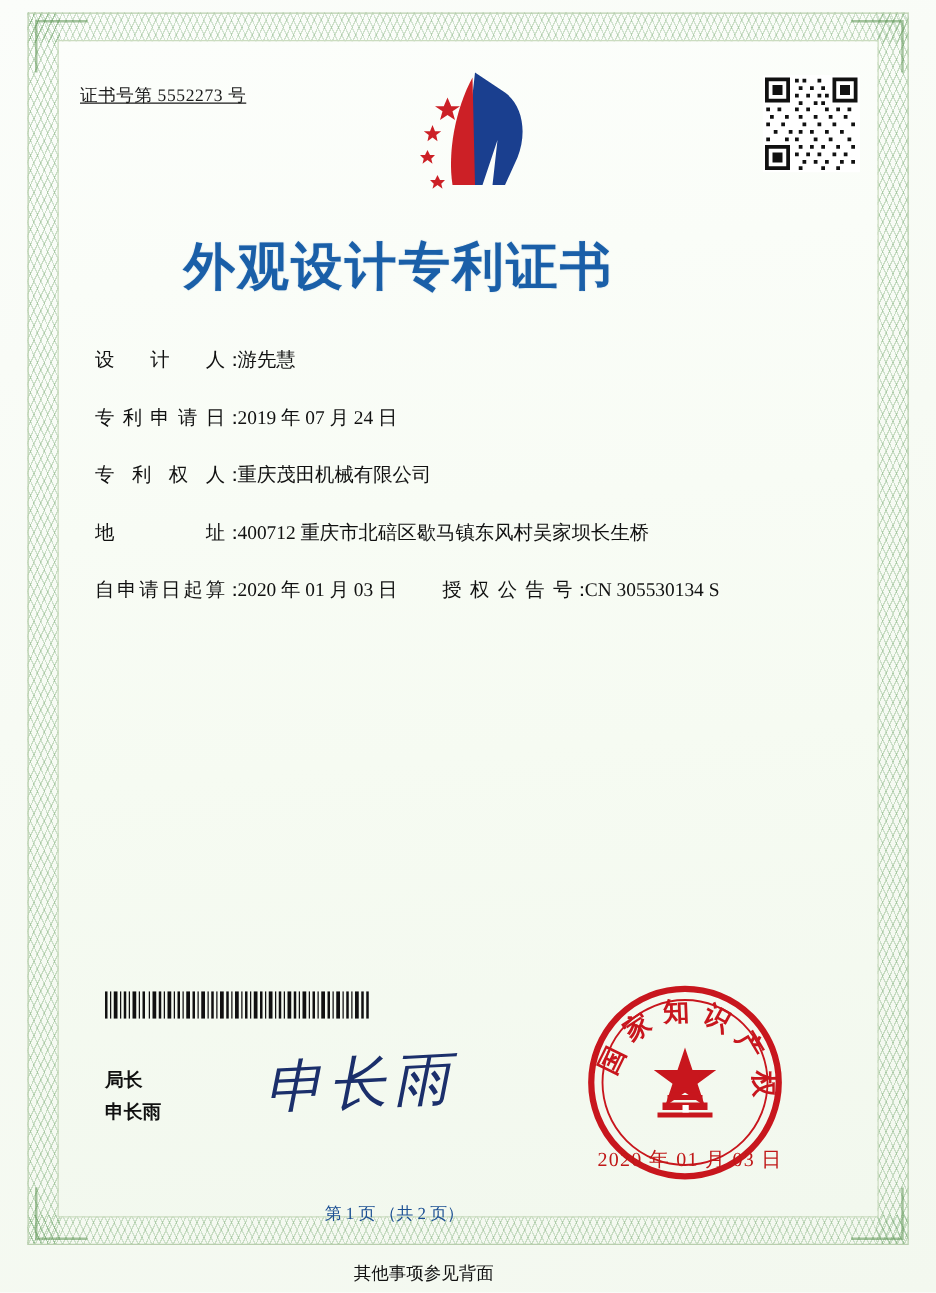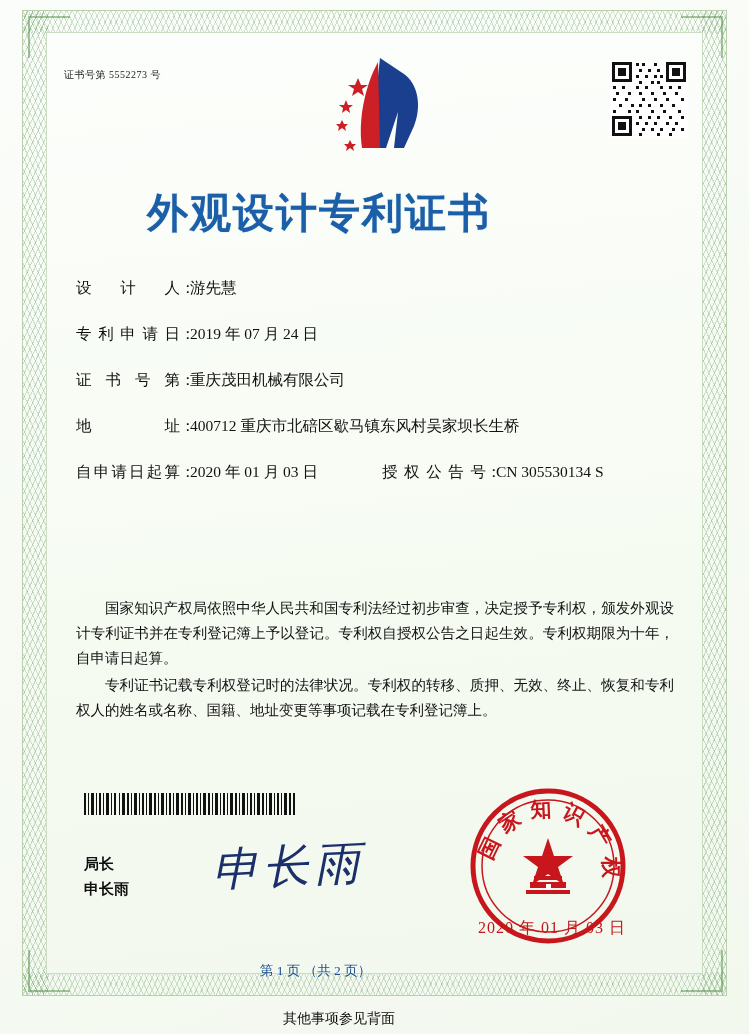--- a/index.html
+++ b/index.html
@@ -107,10 +107,11 @@
   .cert-no {
     position: absolute;
     left: 64px; top: 68px;
-    font-size: 10px;
+    font-size: 14px;
     color: #1a1a1a;
     letter-spacing: 0.5px;
     font-family: "Liberation Serif", "DejaVu Serif", serif;
+    text-decoration: underline;
   }
   .qr {
     position: absolute;

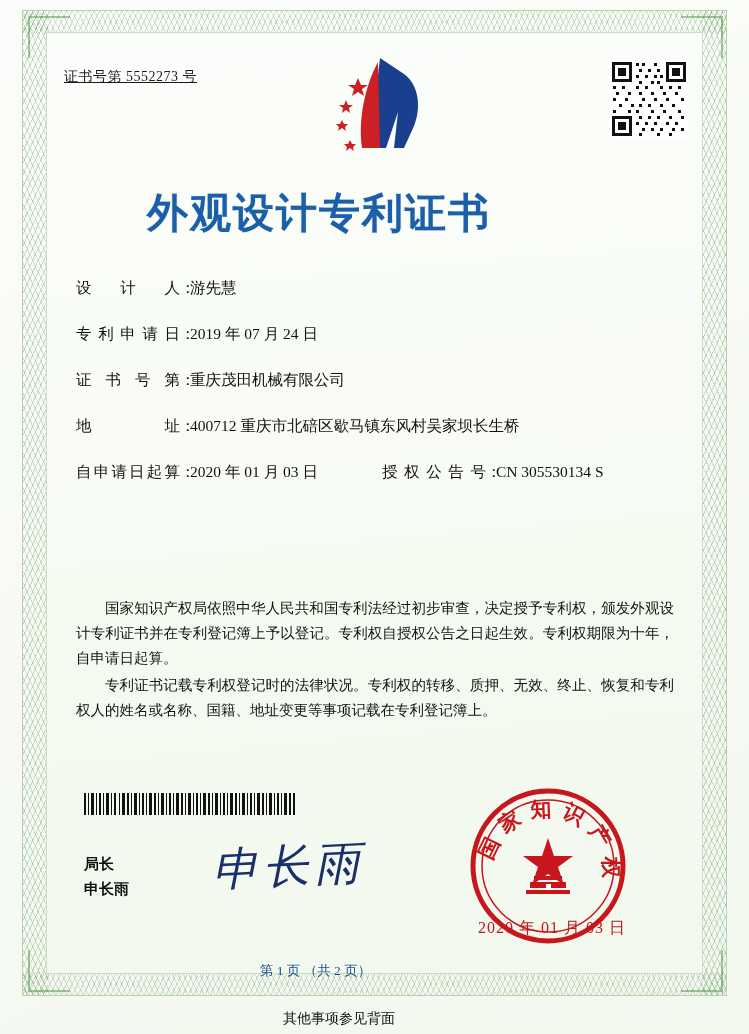--- a/index.html
+++ b/index.html
@@ -367,7 +367,7 @@
       <span class="label">专利申请日</span><span class="colon">：</span><span class="value">2019 年 07 月 24 日</span>
     </div>
     <div class="field">
-      <span class="label">证书号第</span><span class="colon">：</span><span class="value">重庆茂田机械有限公司</span>
+      <span class="label">专利权人</span><span class="colon">：</span><span class="value">重庆茂田机械有限公司</span>
     </div>
     <div class="field">
       <span class="label">地址</span><span class="colon">：</span><span class="value">400712 重庆市北碚区歇马镇东风村吴家坝长生桥</span>

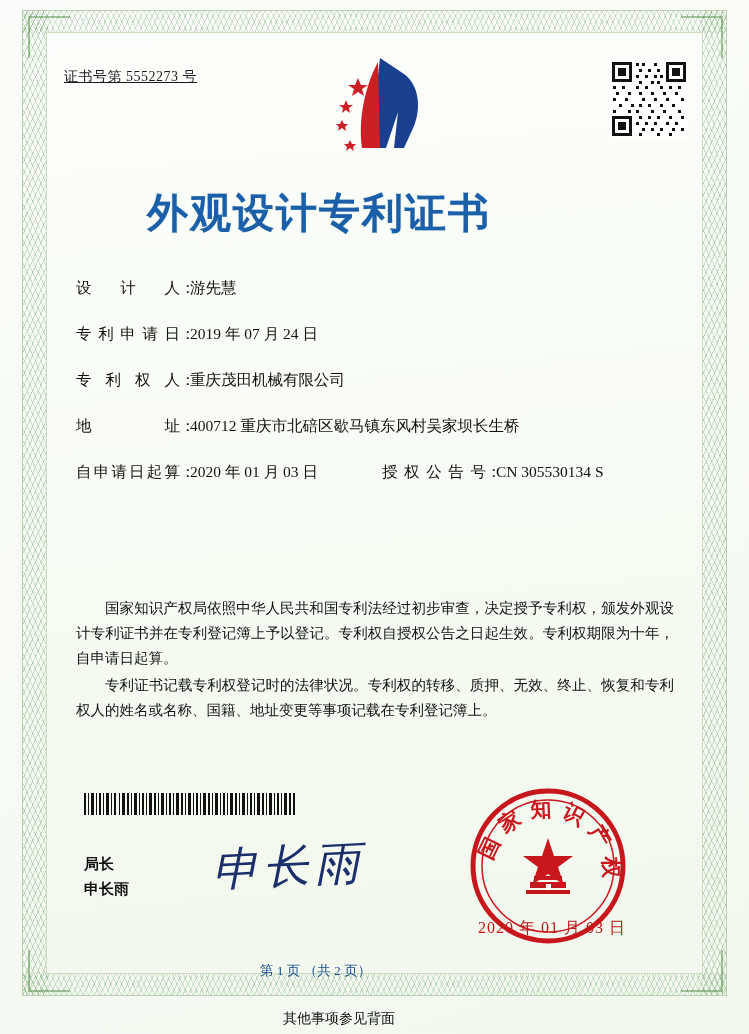--- a/index.html
+++ b/index.html
@@ -169,7 +169,7 @@
     width: 104px;
     text-align: justify;
     text-align-last: justify;
-    margin-left: 64px;
+    margin-left: 36px;
     font-family: Liberation Mono, monospace;
   }
 

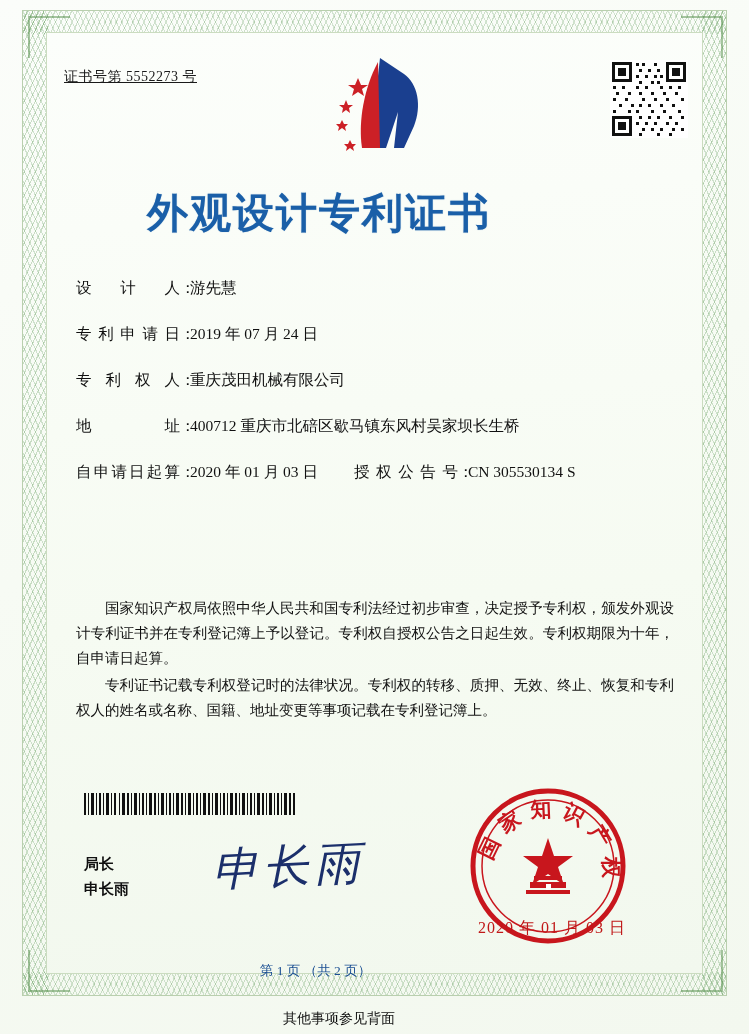--- a/index.html
+++ b/index.html
@@ -377,10 +377,6 @@
     </div>
   </div>
 
-  <div class="paras">
-    <p>国家知识产权局依照中华人民共和国专利法经过初步审查，决定授予专利权，颁发外观设计专利证书并在专利登记簿上予以登记。专利权自授权公告之日起生效。专利权期限为十年，自申请日起算。</p>
-    <p>专利证书记载专利权登记时的法律状况。专利权的转移、质押、无效、终止、恢复和专利权人的姓名或名称、国籍、地址变更等事项记载在专利登记簿上。</p>
-  </div>
 
   <svg class="barcode" viewBox="0 0 212 22" preserveAspectRatio="none">
     <g fill="#111">

